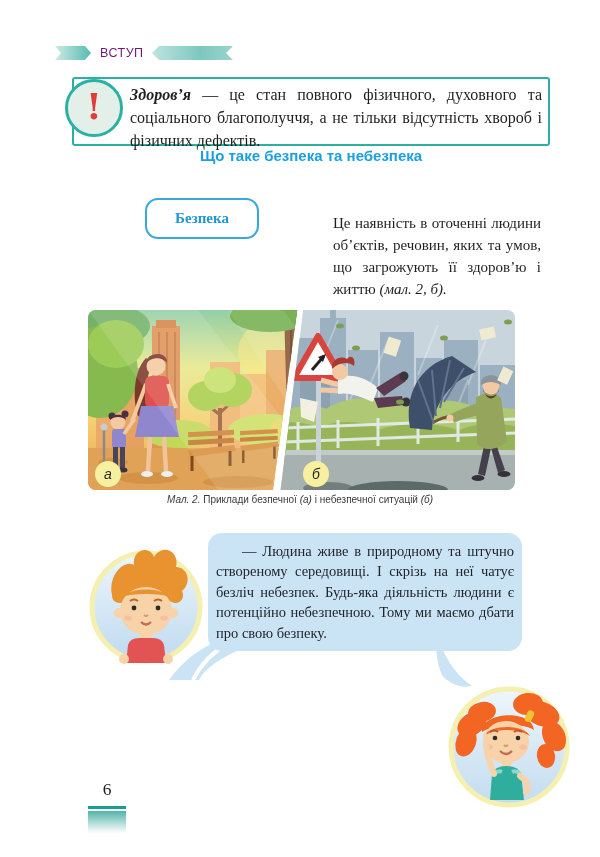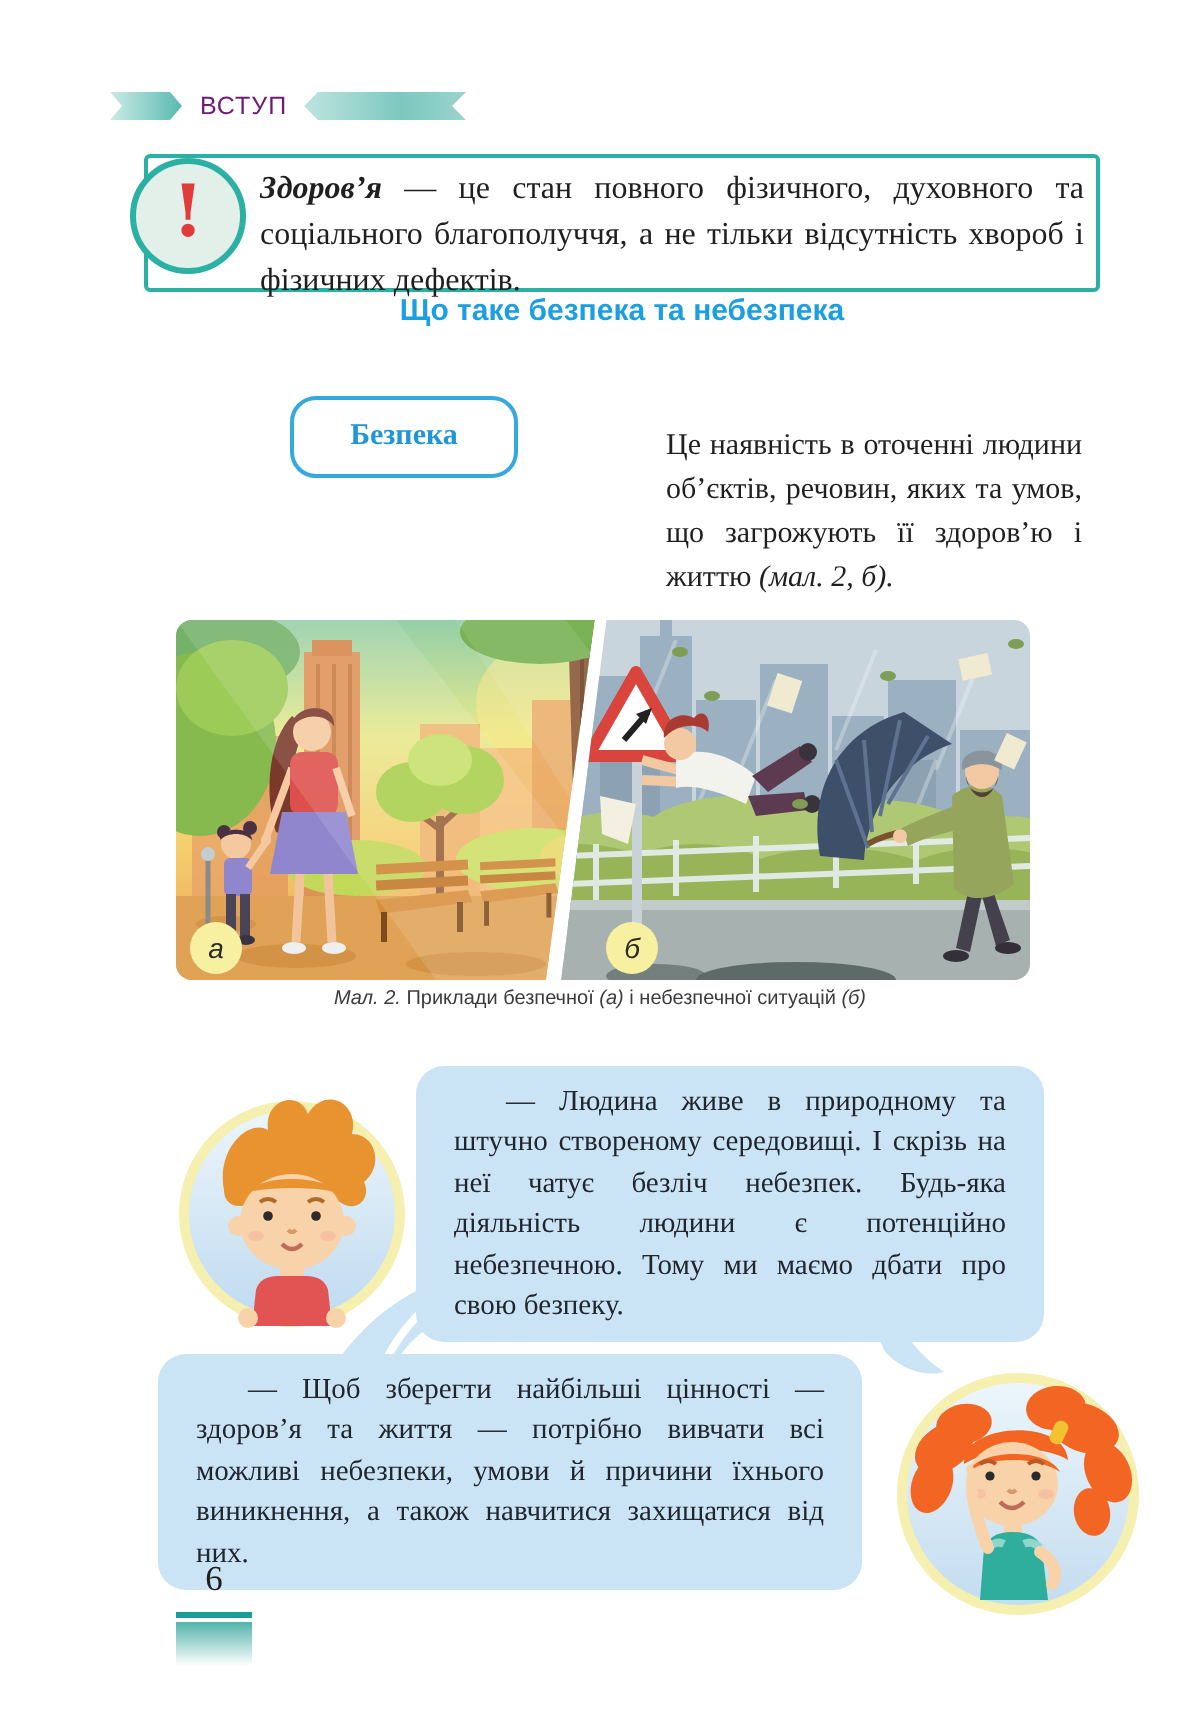--- a/index.html
+++ b/index.html
@@ -58,7 +58,7 @@
 
   
   .bubble{position:absolute;background:var(--bubble);border-radius:14px;font-size:14.5px;
-        line-height:20.4px;text-align:justify;color:#21262e;padding:8px 19px;text-indent:26px;
+        line-height:20.4px;text-align:justify;color:#21262e;padding:8px 8px;text-indent:26px;
         hyphens:auto;}
   .bubble-1{left:208px;top:533px;width:314px;min-height:104px;}
   .bubble-2{left:79px;top:677px;width:352px;min-height:102px;}

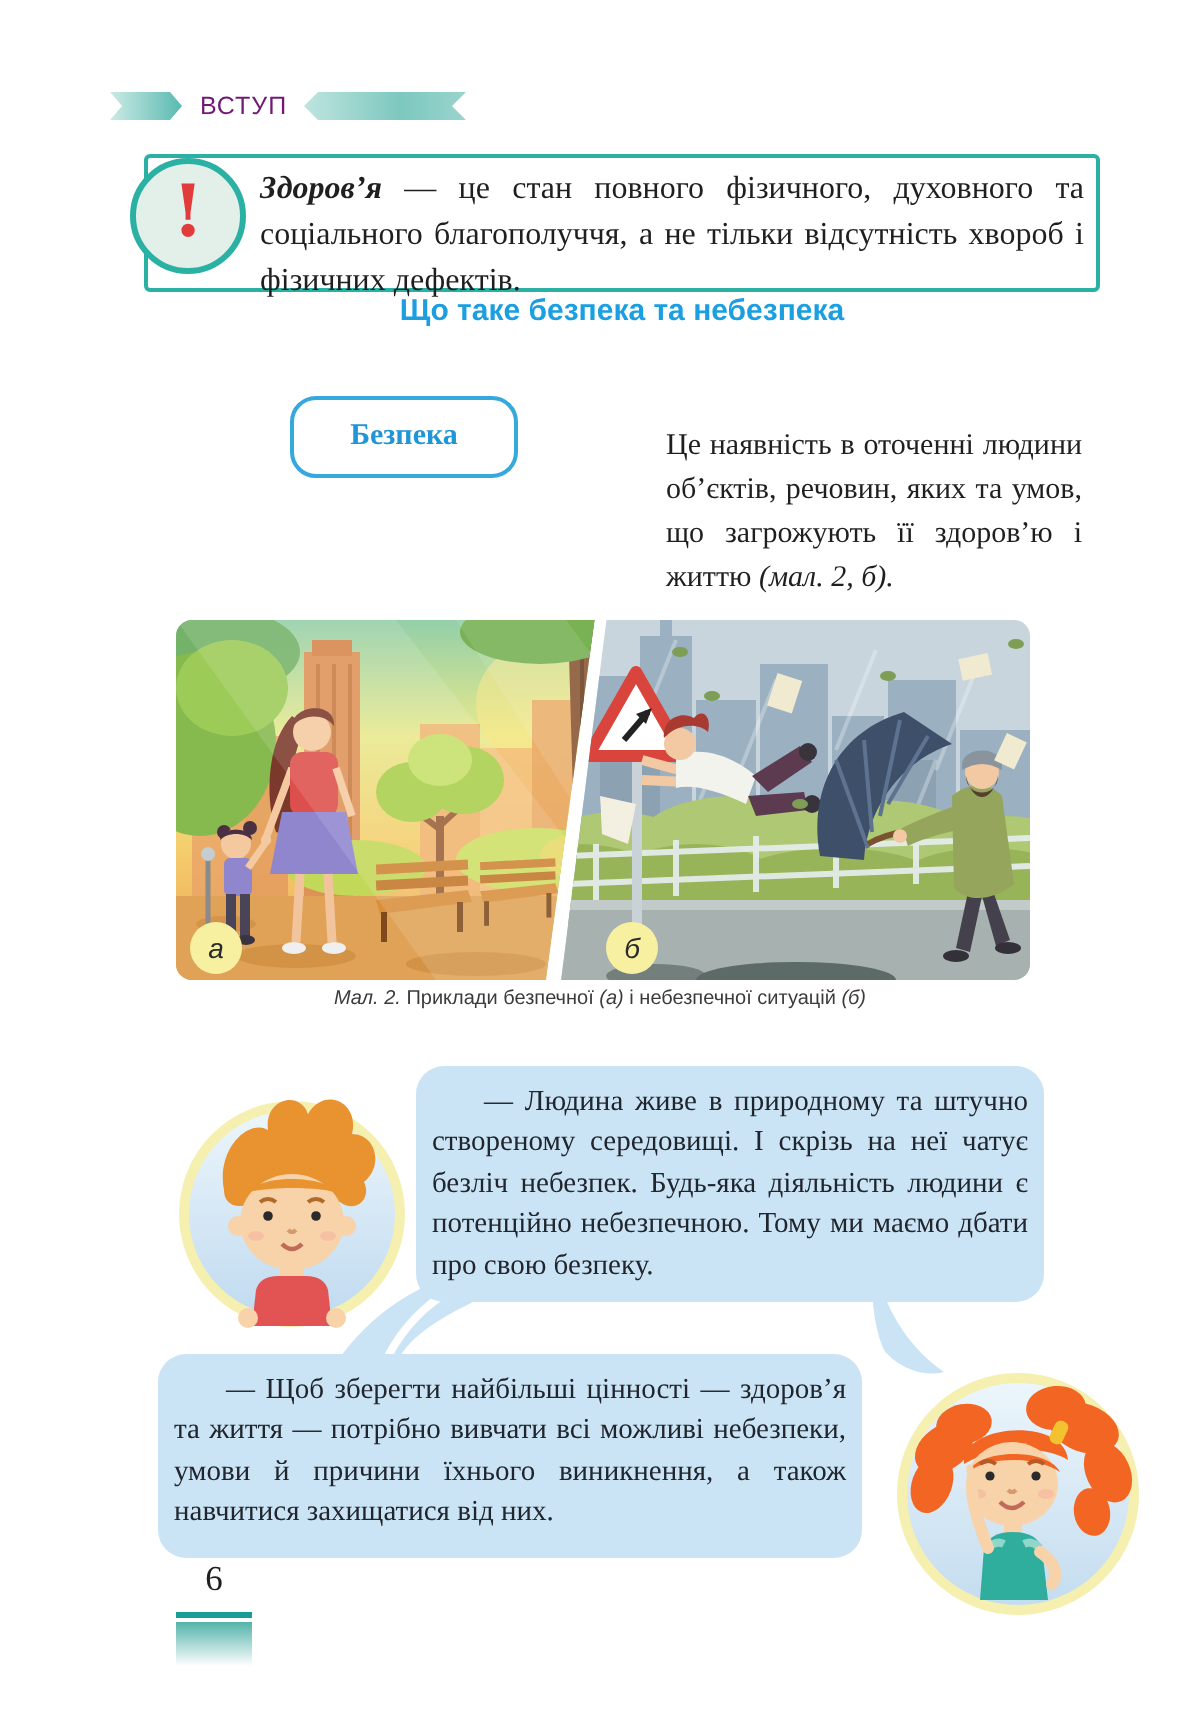--- a/index.html
+++ b/index.html
@@ -316,7 +316,6 @@
   </svg>
 
   <p class="bubble bubble-1">— Людина живе в природному та штучно створеному середовищі. І скрізь на неї чатує безліч небезпек. Будь-яка діяльність людини є потенційно небезпечною. Тому ми маємо дбати про свою безпеку.</p>
-  <p class="bubble bubble-2">— Щоб зберегти найбільші цінності — здоров’я та життя — потрібно вивчати всі можливі небезпеки, умови й причини їхнього виникнення, а також навчитися захищатися від них.</p>
 
   <div class="avatar avatar-boy">
     <svg viewBox="0 0 124 124">

